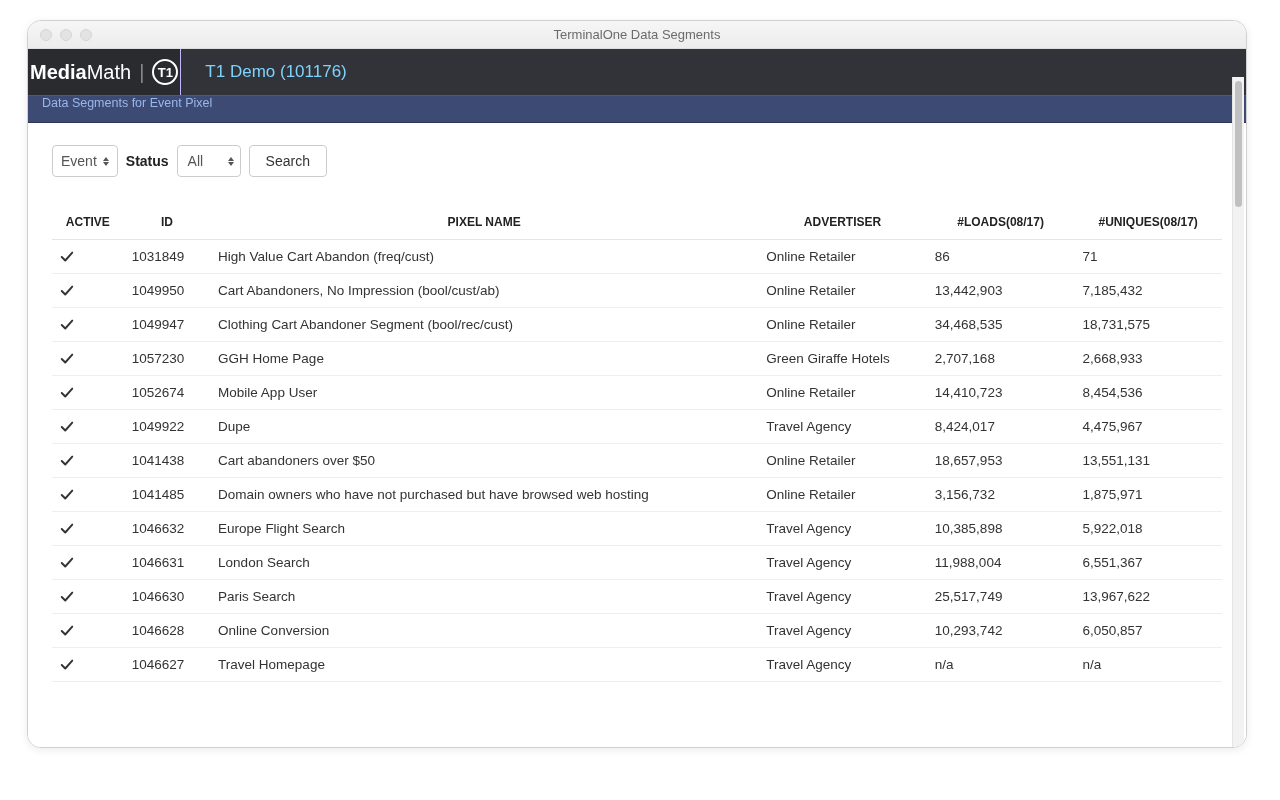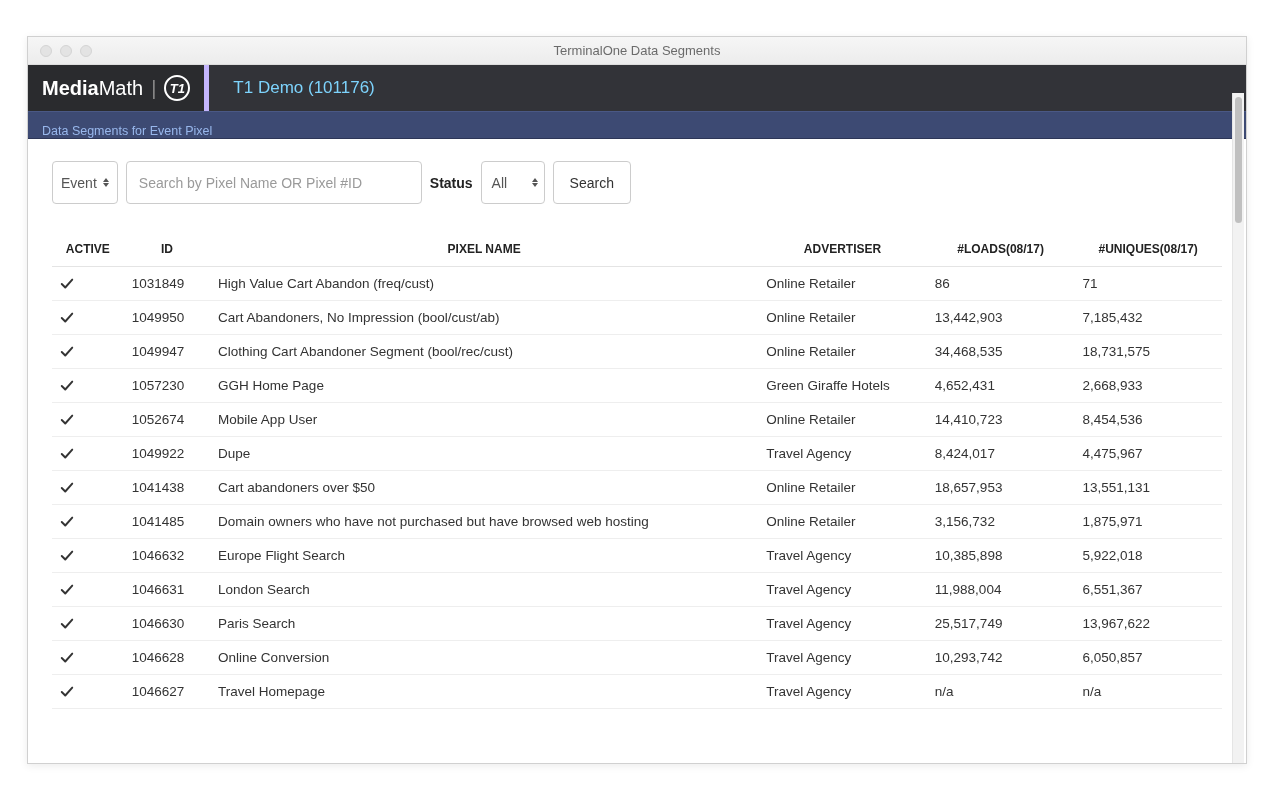--- a/index.html
+++ b/index.html
@@ -13,10 +13,10 @@
   }
   .mac-window {
     position: absolute;
-    left: 27px; top: 36px;
+    left: 27px; top: 20px;
     width: 1220px; height: 728px;
     border: 1px solid #d0d0d0;
-    border-radius: 0;
+    border-radius: 14px;
     overflow: hidden;
     box-shadow: 0 2px 8px rgba(0,0,0,0.08);
     background: #fff;

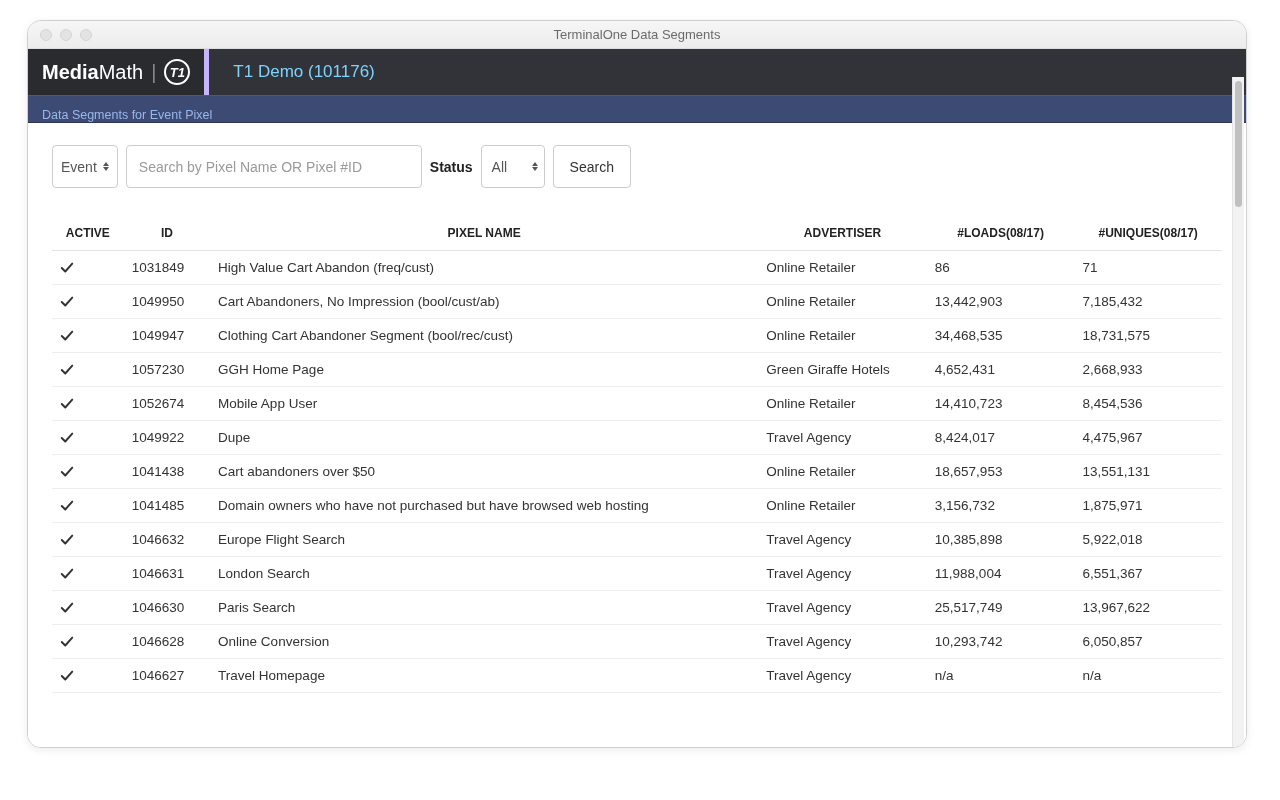--- a/index.html
+++ b/index.html
@@ -51,9 +51,9 @@
   }
   .brand {
     display:flex; align-items:center;
-    padding: 0 14px;
+    padding: 0 2px;
     height:100%;
-    border-right: 5px solid #c4b5fd;
+    border-right: 1px solid #c4b5fd;
     color:#fff;
     font-size:20px;
     font-weight:400;

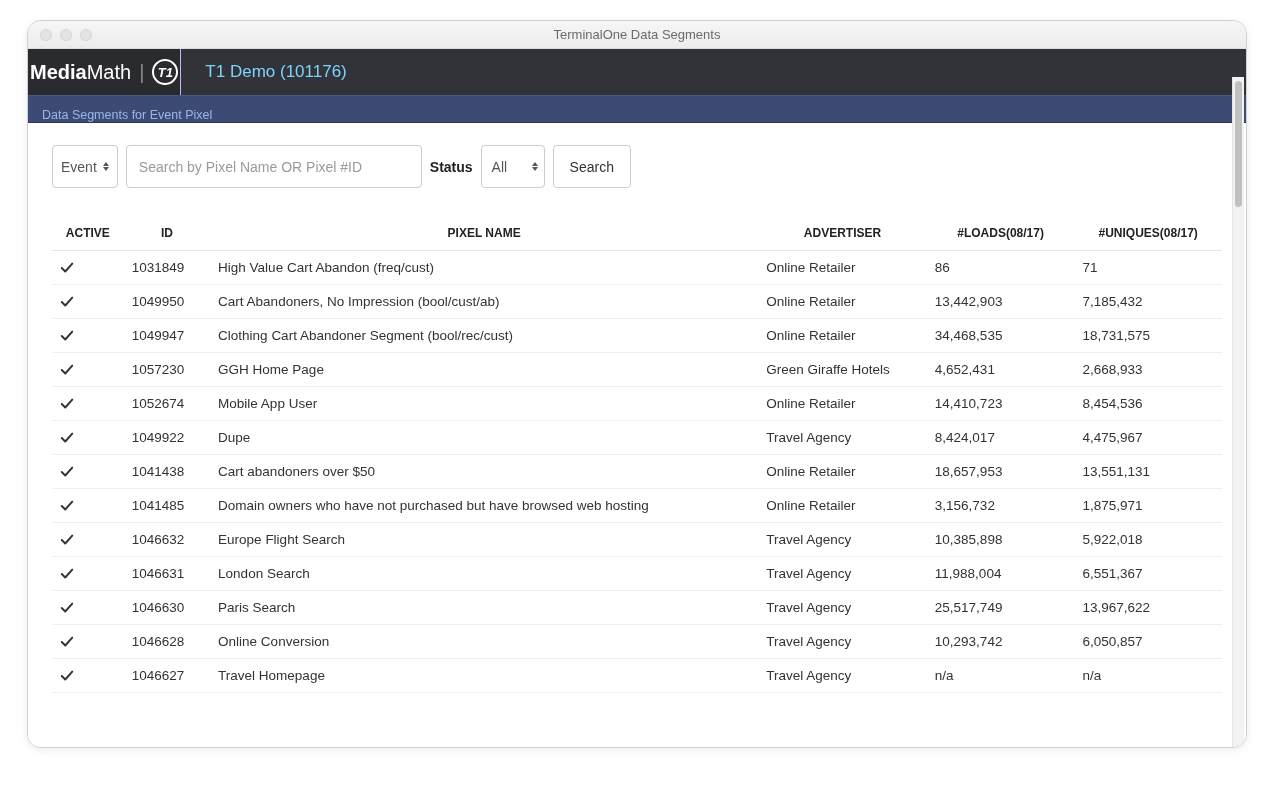--- a/index.html
+++ b/index.html
@@ -63,7 +63,7 @@
   .brand-badge {
     width:26px; height:26px; border:2px solid #fff; border-radius:50%;
     display:inline-flex; align-items:center; justify-content:center;
-    font-size:13px; font-weight:600; margin-left:0;font-style:italic;
+    font-size:13px; font-weight:600; margin-left:0;
   }
   .account-block {
     flex:1;

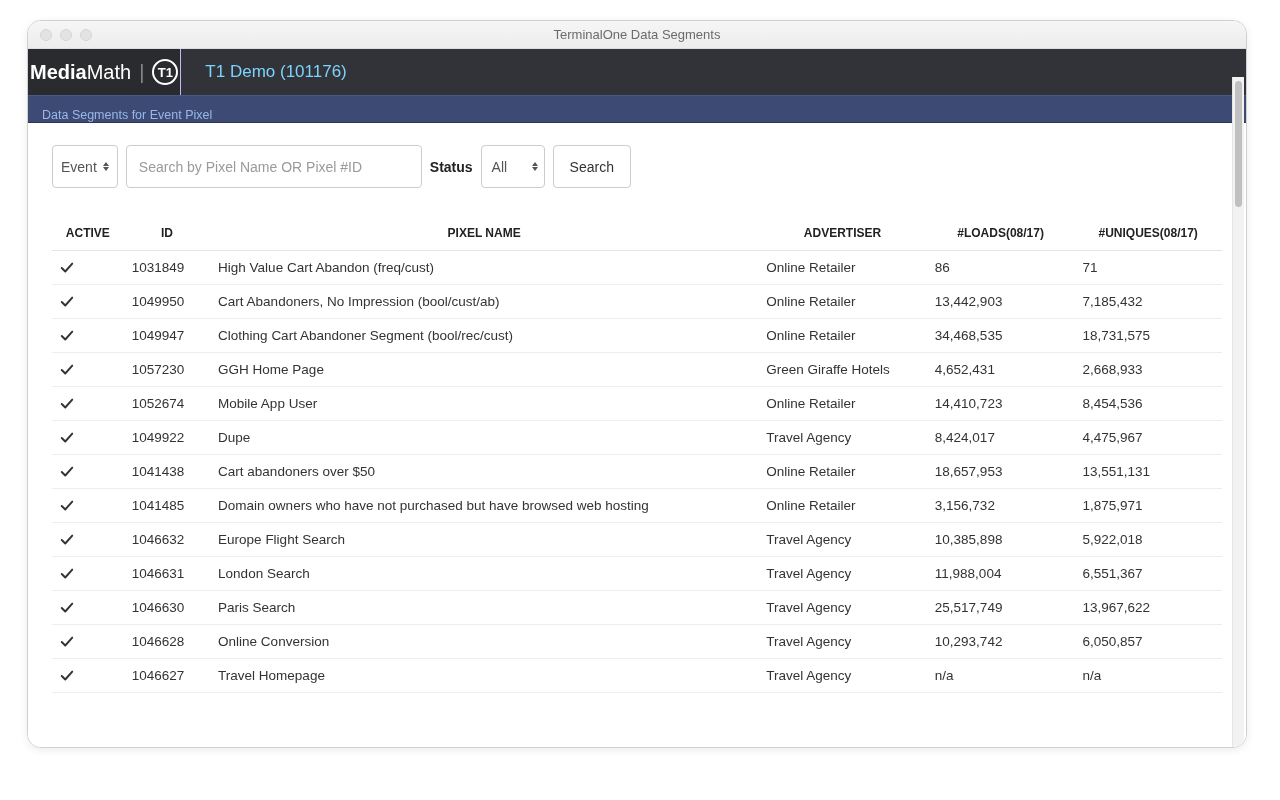--- a/index.html
+++ b/index.html
@@ -81,7 +81,7 @@
     color:#98b7ec;
     font-size:12.5px;
     display:flex;
-    align-items:flex-end;
+    align-items:flex-start;
     padding: 0 14px;
     border-top:1px solid #4a5885;
     border-bottom:1px solid #2d3657;

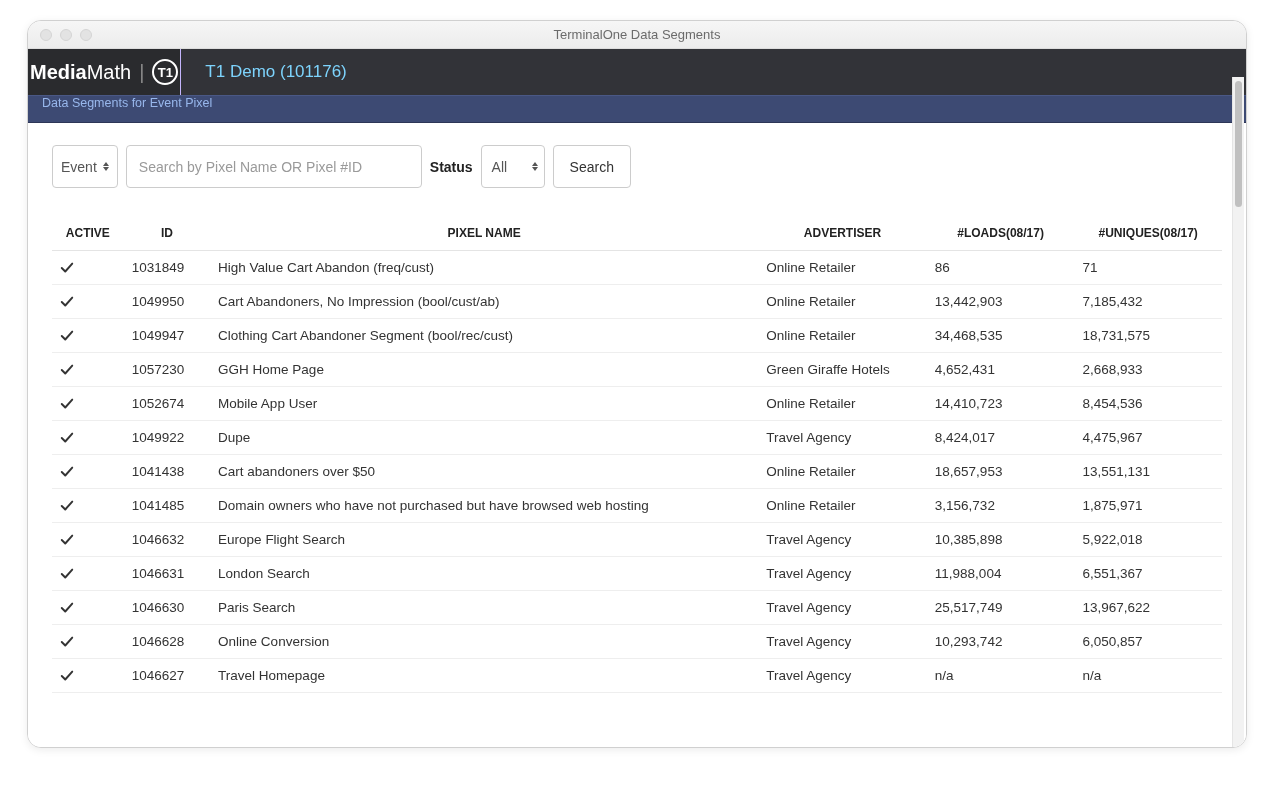--- a/index.html
+++ b/index.html
@@ -100,7 +100,7 @@
     padding: 22px 0 28px 0;
   }
   .select-like, .text-input, .btn {
-    height: 43px;
+    height: 32px;
     border: 1px solid #ccc;
     border-radius: 4px;
     background:#fff;

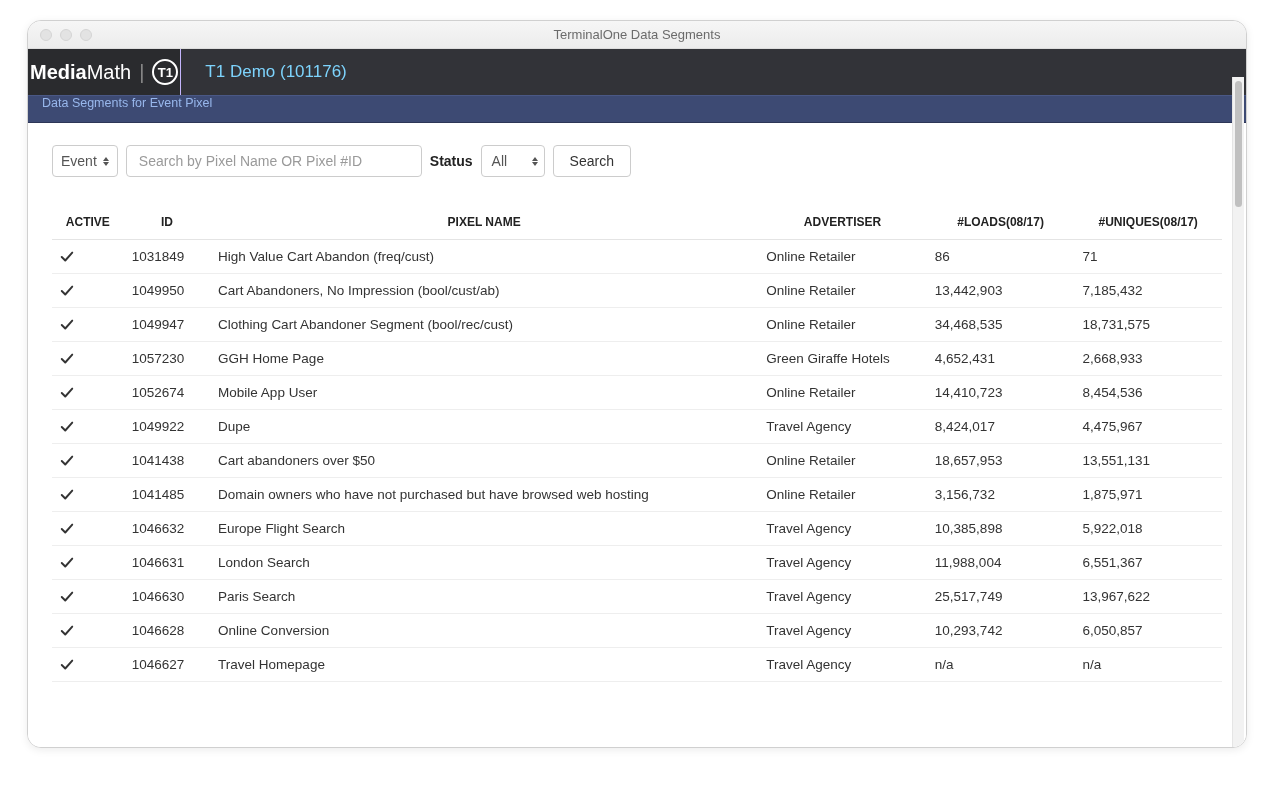--- a/index.html
+++ b/index.html
@@ -228,9 +228,6 @@
           <span>Event</span>
           <span class="select-caret"></span>
         </div>
-        <div class="text-input">
-          <input type="text" placeholder="Search by Pixel Name OR Pixel #ID" style="">
-        </div>
         <span class="status-label">Status</span>
         <div class="select-like status-select">
           <span>All</span>

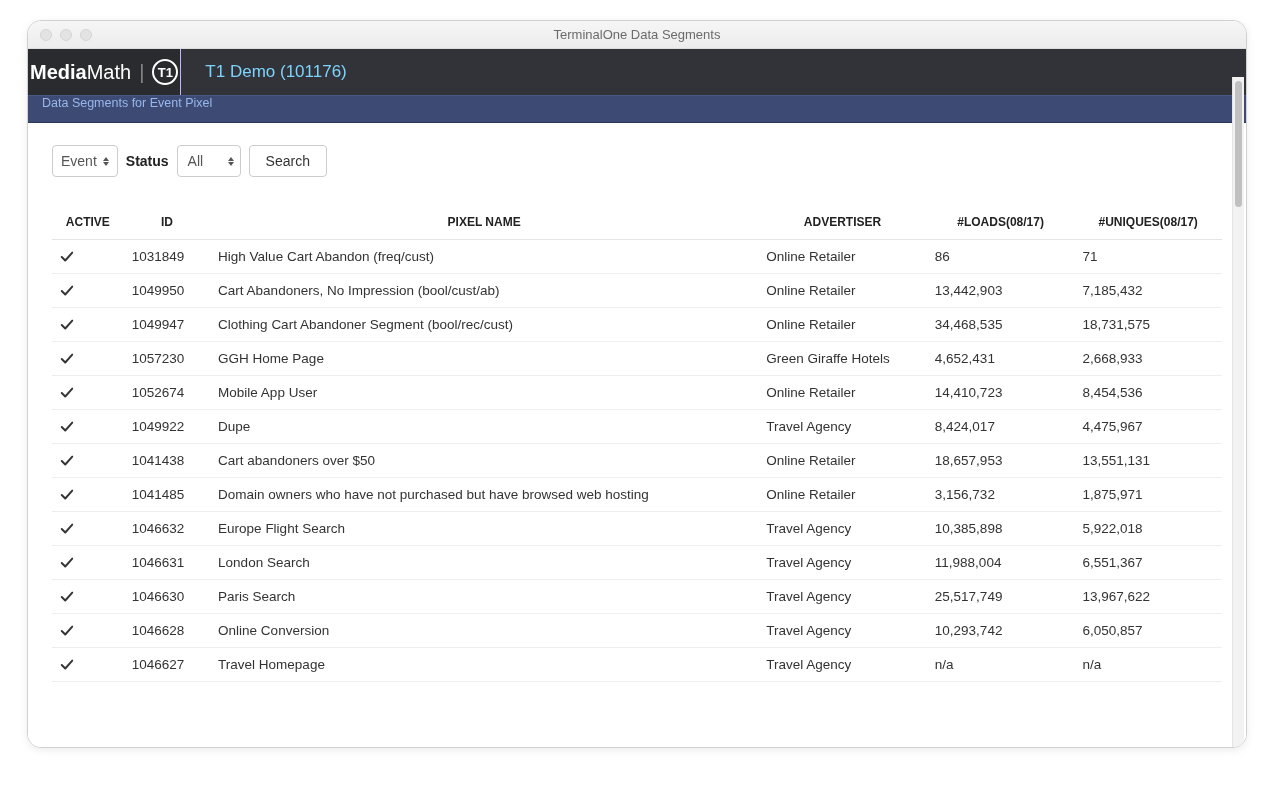--- a/index.html
+++ b/index.html
@@ -287,7 +287,7 @@
               <td class="col-id">1057230</td>
               <td class="col-name">GGH Home Page</td>
               <td class="col-adv">Green Giraffe Hotels</td>
-              <td class="col-loads">4,652,431</td>
+              <td class="col-loads">2,707,168</td>
               <td class="col-uniq">2,668,933</td>
             </tr>
             <tr>

